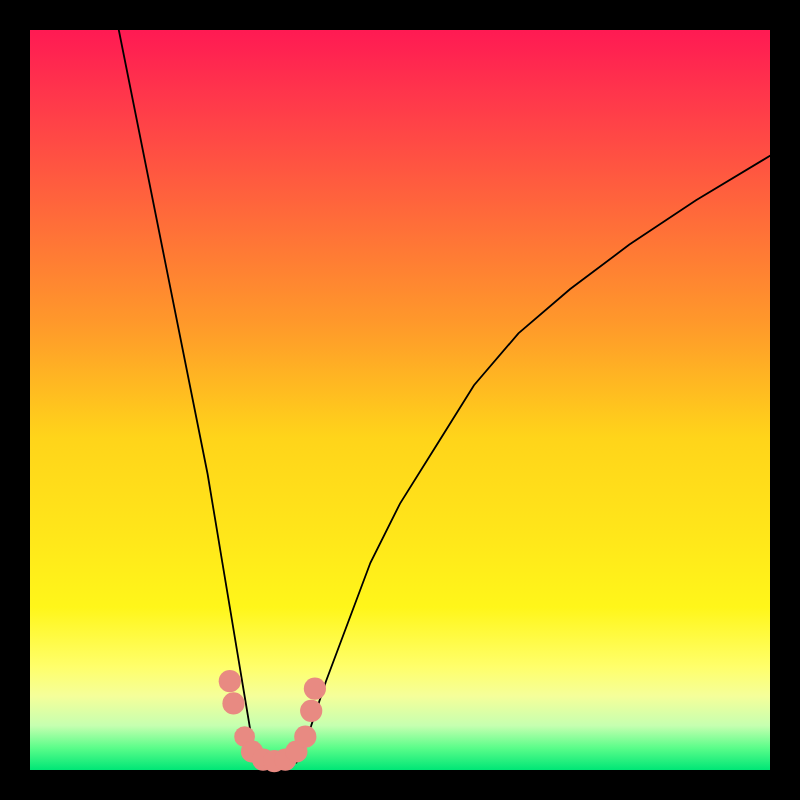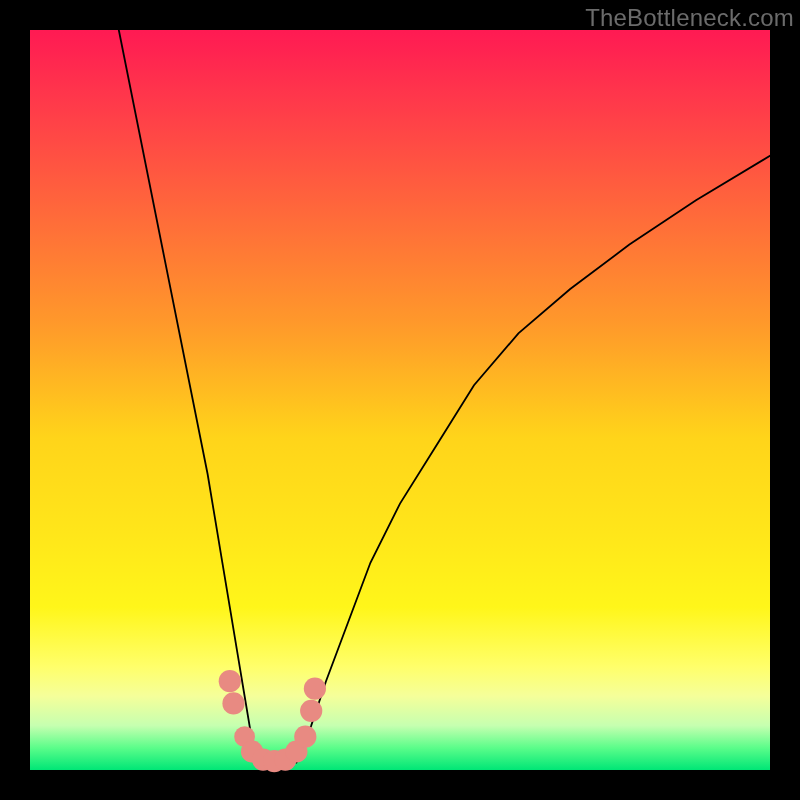--- a/index.html
+++ b/index.html
@@ -94,7 +94,6 @@
       </g>
   </svg>
 
-  <div class="watermark">TheBottleneck.com</div>
 </div>
 
 </body></html>

